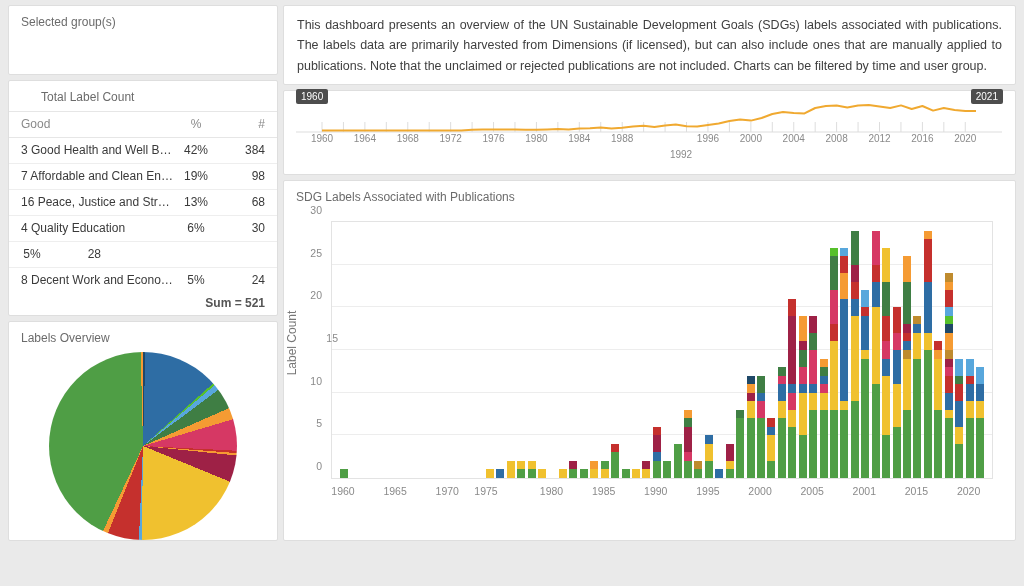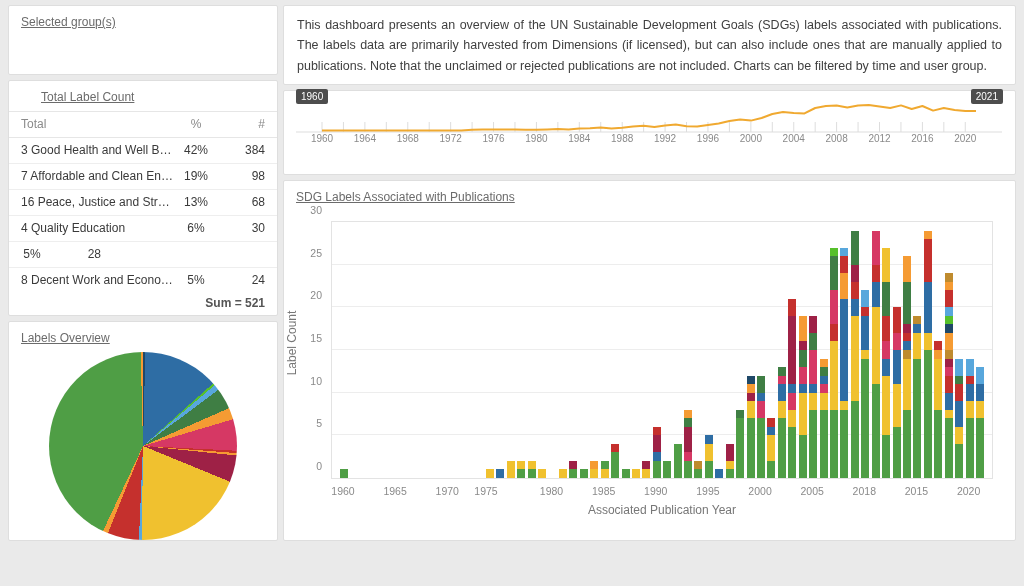--- a/index.html
+++ b/index.html
@@ -13,7 +13,7 @@
   .left { width:270px; display:flex; flex-direction:column; gap:5px; }
   .right { flex:1; display:flex; flex-direction:column; gap:5px; }
   .panel { background:#fff; border:1px solid #dedede; border-radius:2px; }
-  .panel-title { font-size:12px; color:#6b6b6b; padding:9px 12px 4px 12px;text-decoration:underline; }
+  .panel-title { font-size:12px; color:#6b6b6b; padding:9px 12px 4px 12px; }
 
   
   .p-group { height:70px; }

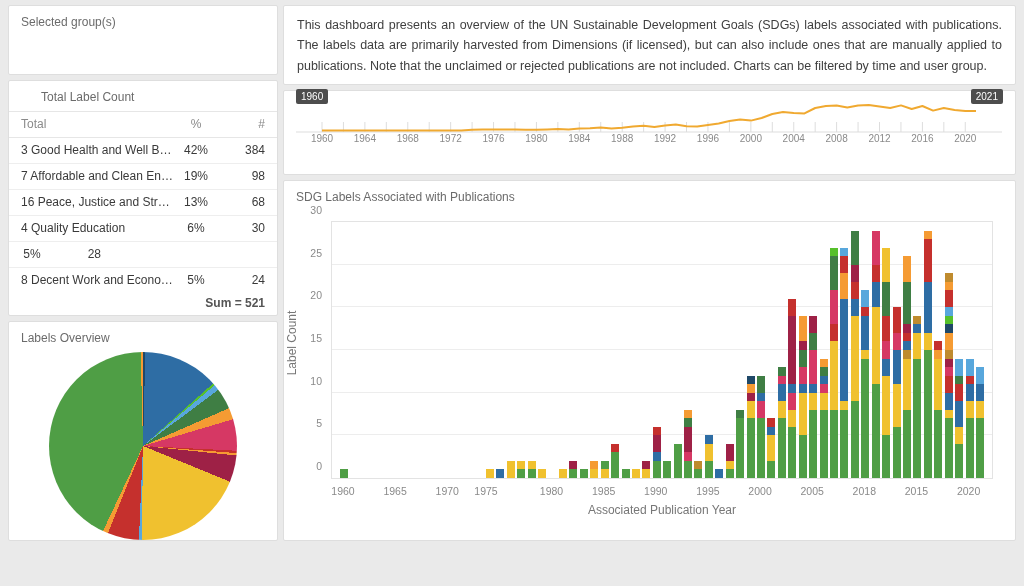--- a/index.html
+++ b/index.html
@@ -76,7 +76,7 @@
       <div class="panel p-table">
         <div class="panel-title">Total Label Count</div>
         <div class="thead">
-          <div class="c-label">Total</div>
+          <div class="c-label">Good</div>
           <div class="c-pct">%</div>
           <div class="c-num">#</div>
         </div>

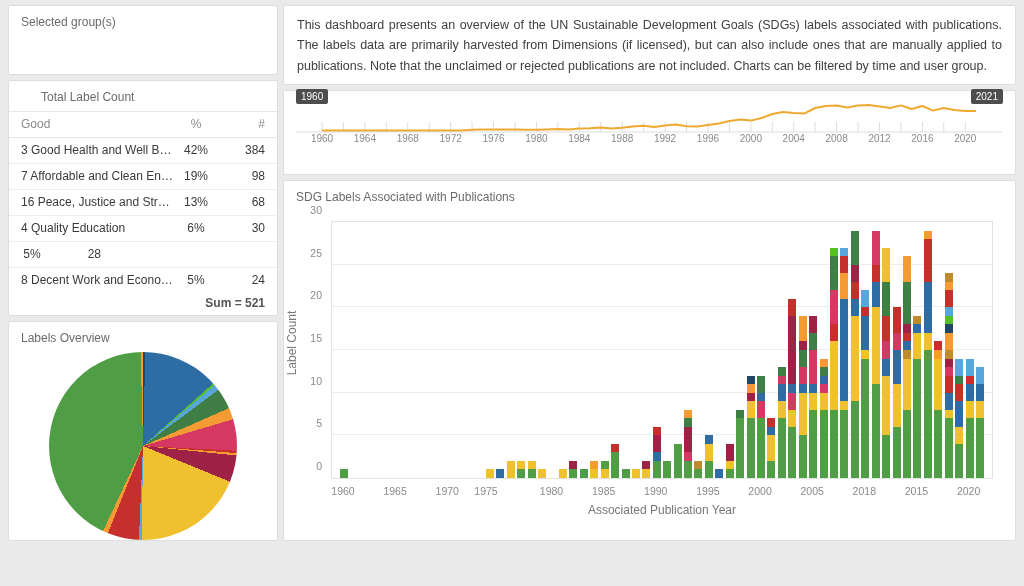--- a/index.html
+++ b/index.html
@@ -174,7 +174,7 @@
               <div class="tl-label" style="left: 223.426px;">1980</div>
               <div class="tl-label" style="left: 266.311px;">1984</div>
               <div class="tl-label" style="left: 309.197px;">1988</div>
-              <div class="tl-label" style="left: 352px;">1992</div>
+              <div class="tl-label" style="left: 368px; margin-top: 16px;">1992</div>
               <div class="tl-label" style="left: 394.967px;">1996</div>
               <div class="tl-label" style="left: 437.852px;">2000</div>
               <div class="tl-label" style="left: 480.738px;">2004</div>

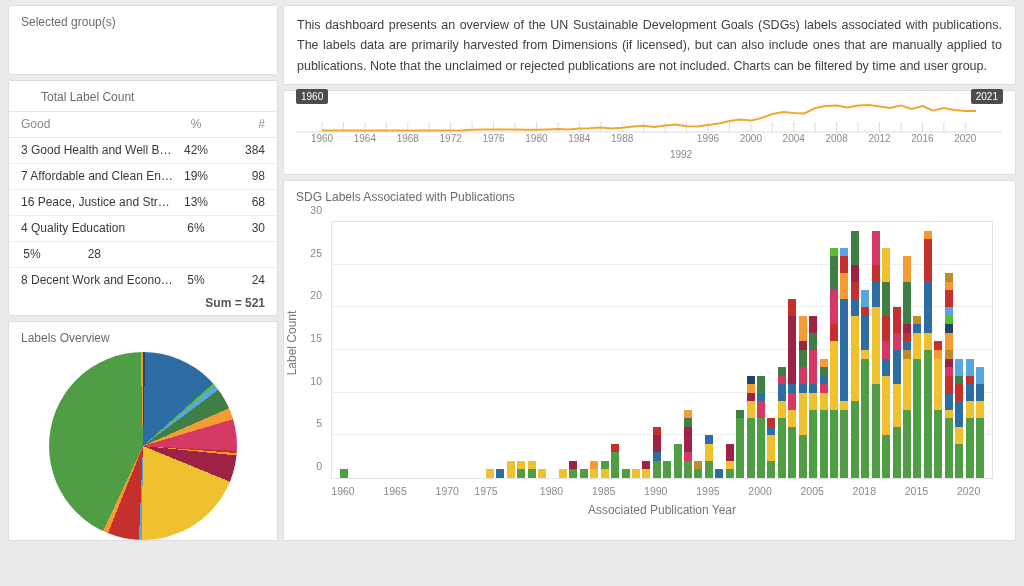--- a/index.html
+++ b/index.html
@@ -196,7 +196,7 @@
             <div class="gridline" style="bottom: 85.3333px;"></div>
             <div class="ytick" style="bottom: 85.3333px; right: 670px; position: absolute; width: 28px;">10</div>
             <div class="gridline" style="bottom: 128px;"></div>
-            <div class="ytick" style="bottom: 128px; right: 670px; position: absolute; width: 28px;">15</div>
+            <div class="ytick" style="bottom: 128px; right: 654px; position: absolute; width: 28px;">15</div>
             <div class="gridline" style="bottom: 170.667px;"></div>
             <div class="ytick" style="bottom: 170.667px; right: 670px; position: absolute; width: 28px;">20</div>
             <div class="gridline" style="bottom: 213.333px;"></div>

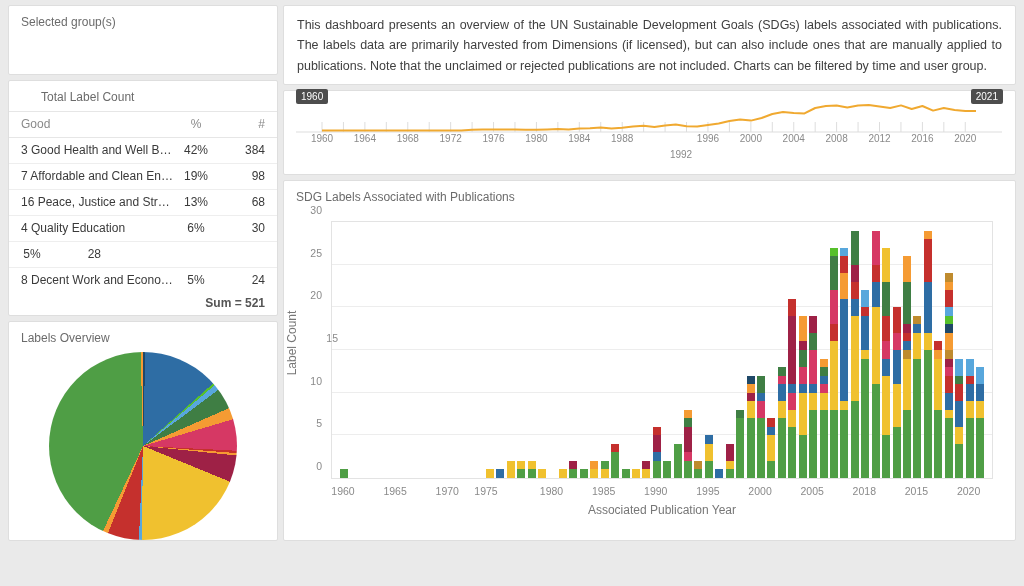--- a/index.html
+++ b/index.html
@@ -392,7 +392,7 @@
           <div class="xtick" style="left: 403.918px;">1995</div>
           <div class="xtick" style="left: 456.049px;">2000</div>
           <div class="xtick" style="left: 508.18px;">2005</div>
-          <div class="xtick" style="left: 560.311px;">2018</div>
+          <div class="xtick" style="left: 560.311px;">2001</div>
           <div class="xtick" style="left: 612.443px;">2015</div>
           <div class="xtick" style="left: 664.574px;">2020</div>
         </div>

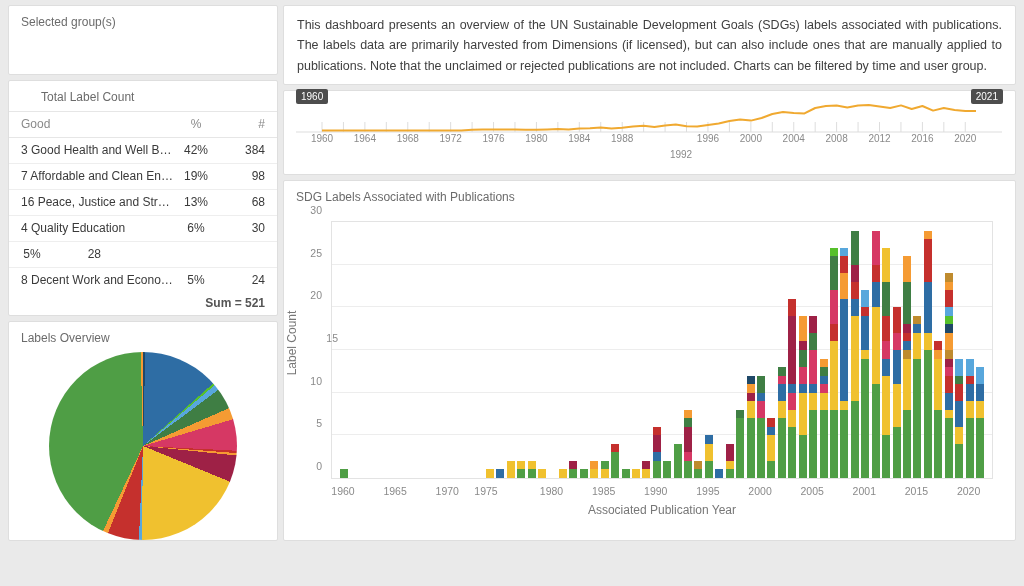--- a/index.html
+++ b/index.html
@@ -381,7 +381,6 @@
             <div class="bar-seg" style="left: 644px; width: 8px; bottom: 76.8px; height: 17.0667px; background: rgb(46, 109, 164);"></div>
             <div class="bar-seg" style="left: 644px; width: 8px; bottom: 93.8667px; height: 17.0667px; background: rgb(88, 167, 220);"></div>
           </div>
-        <div class="xlab">Associated Publication Year</div>
       <div class="xtick" style="left: 39px;">1960</div>
           <div class="xtick" style="left: 91.1311px;">1965</div>
           <div class="xtick" style="left: 143.262px;">1970</div>

